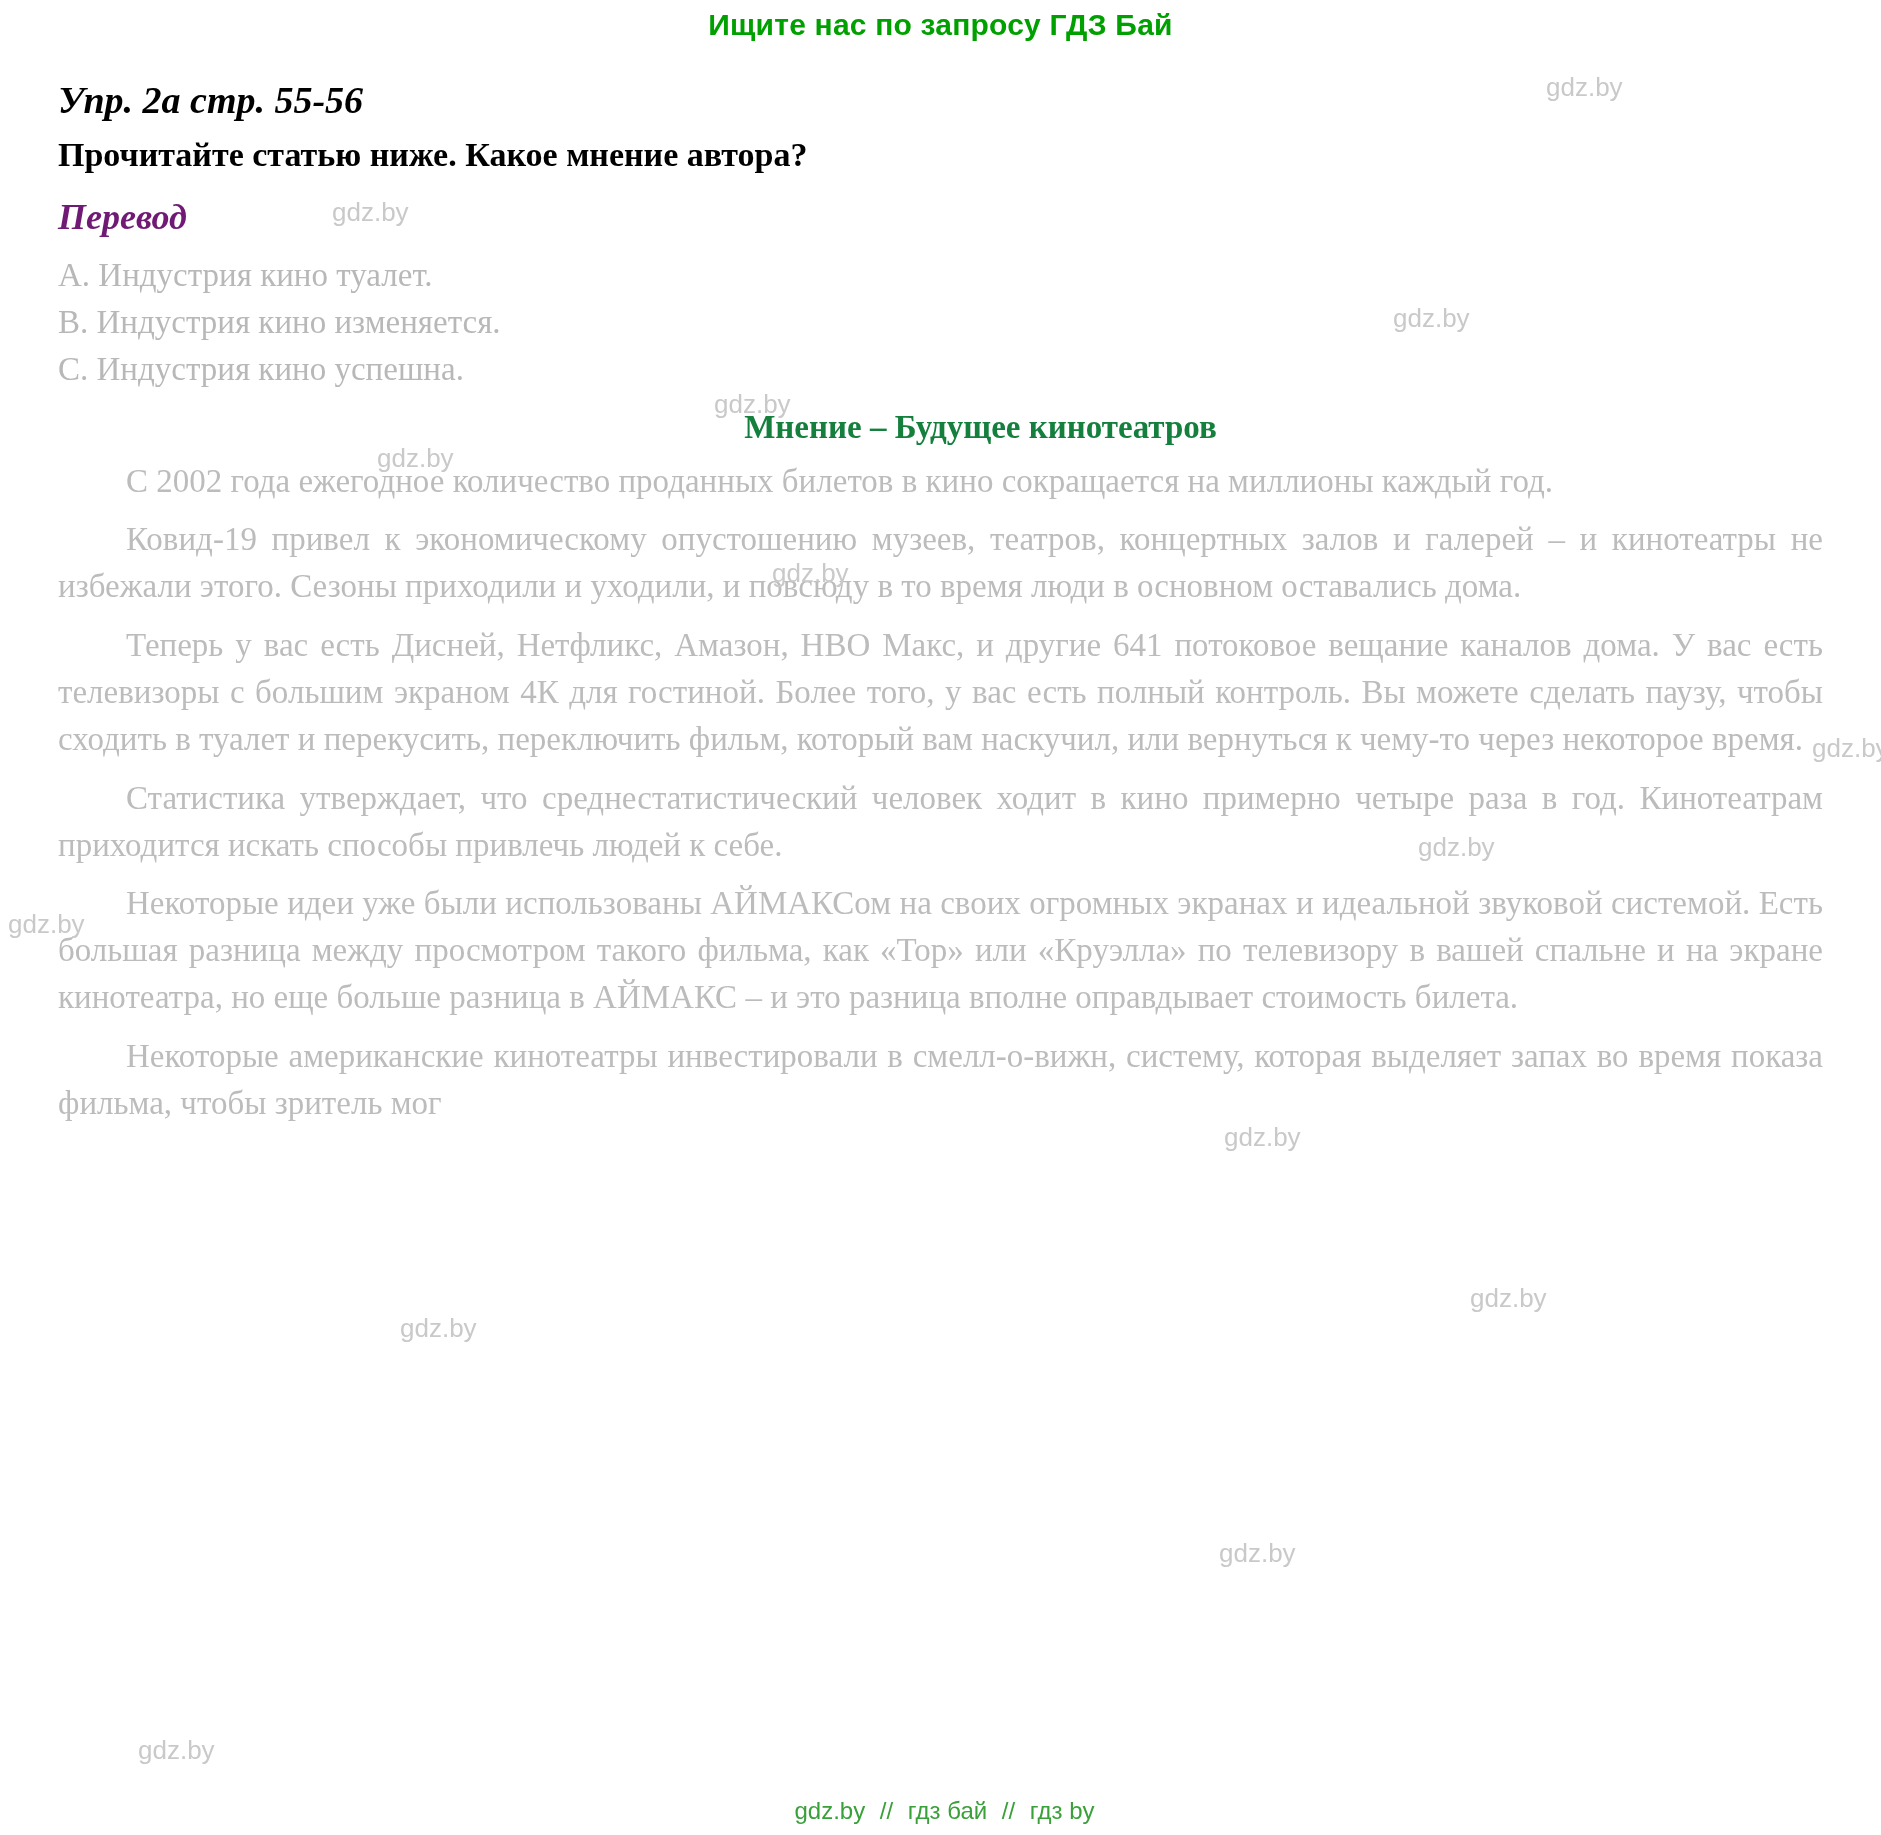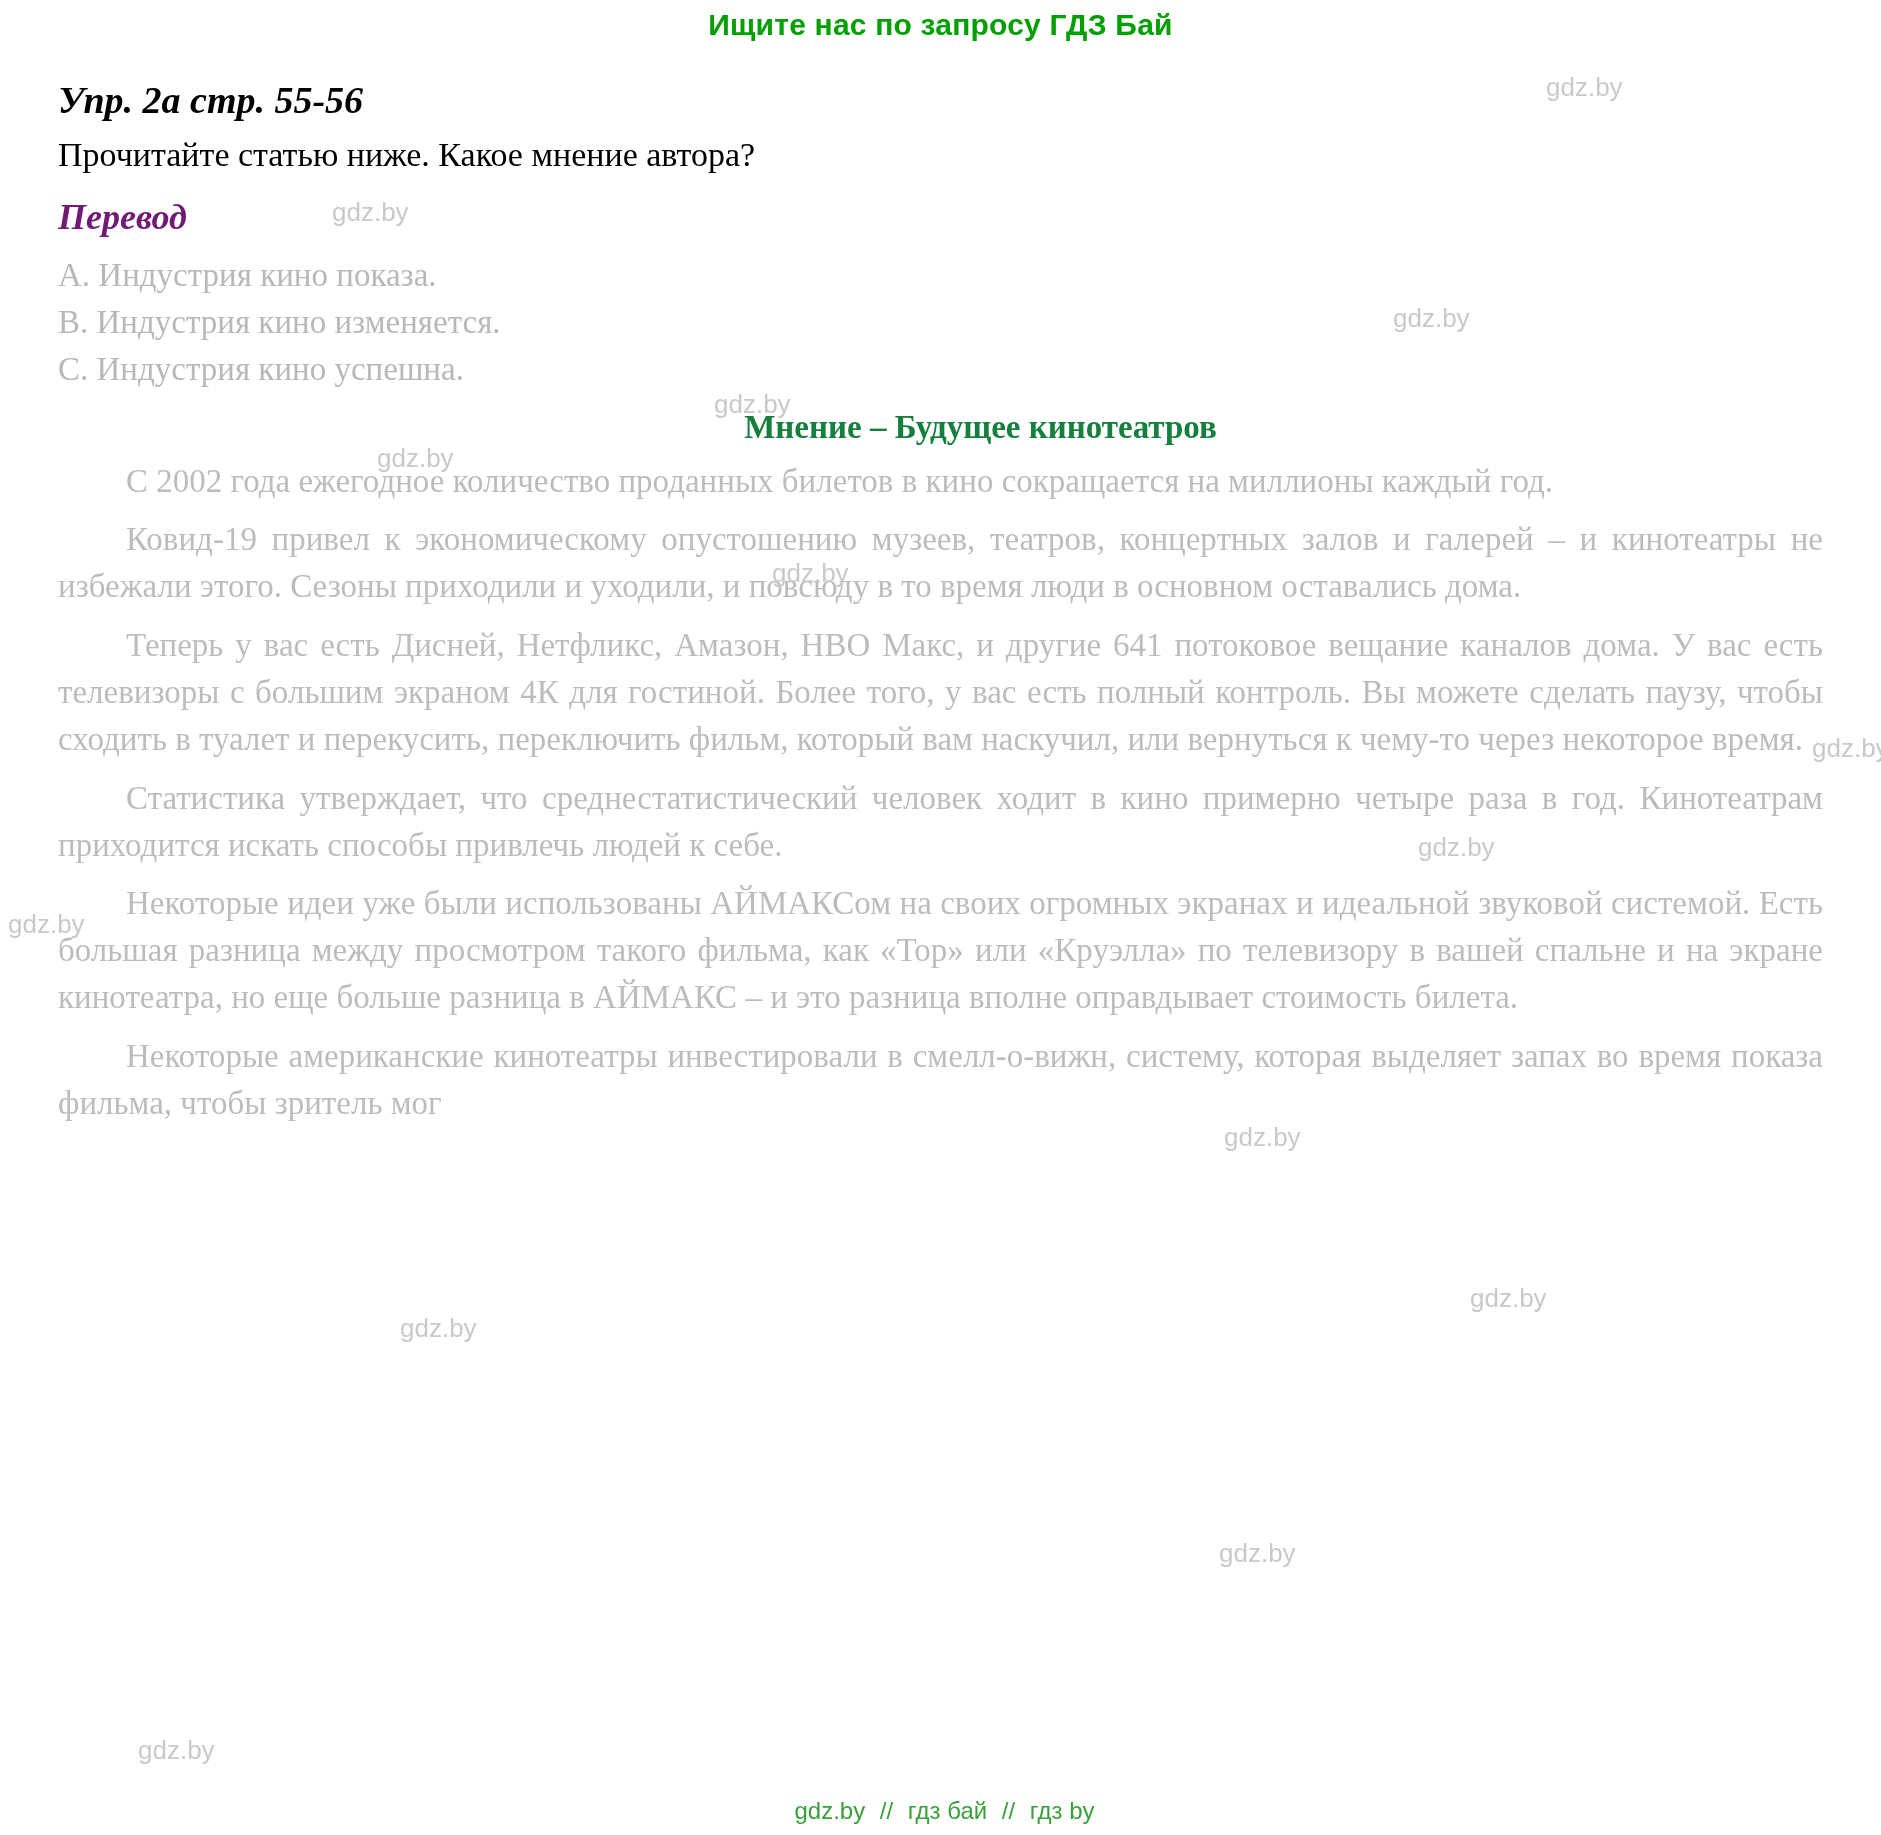--- a/index.html
+++ b/index.html
@@ -40,7 +40,7 @@
   }
   .task-prompt {
     font-family: "Liberation Serif", serif;
-    font-weight: normal;
+    font-weight: bold;
     font-size: 34px;
     color: #000000;
     margin: 14px 0 0 18px;

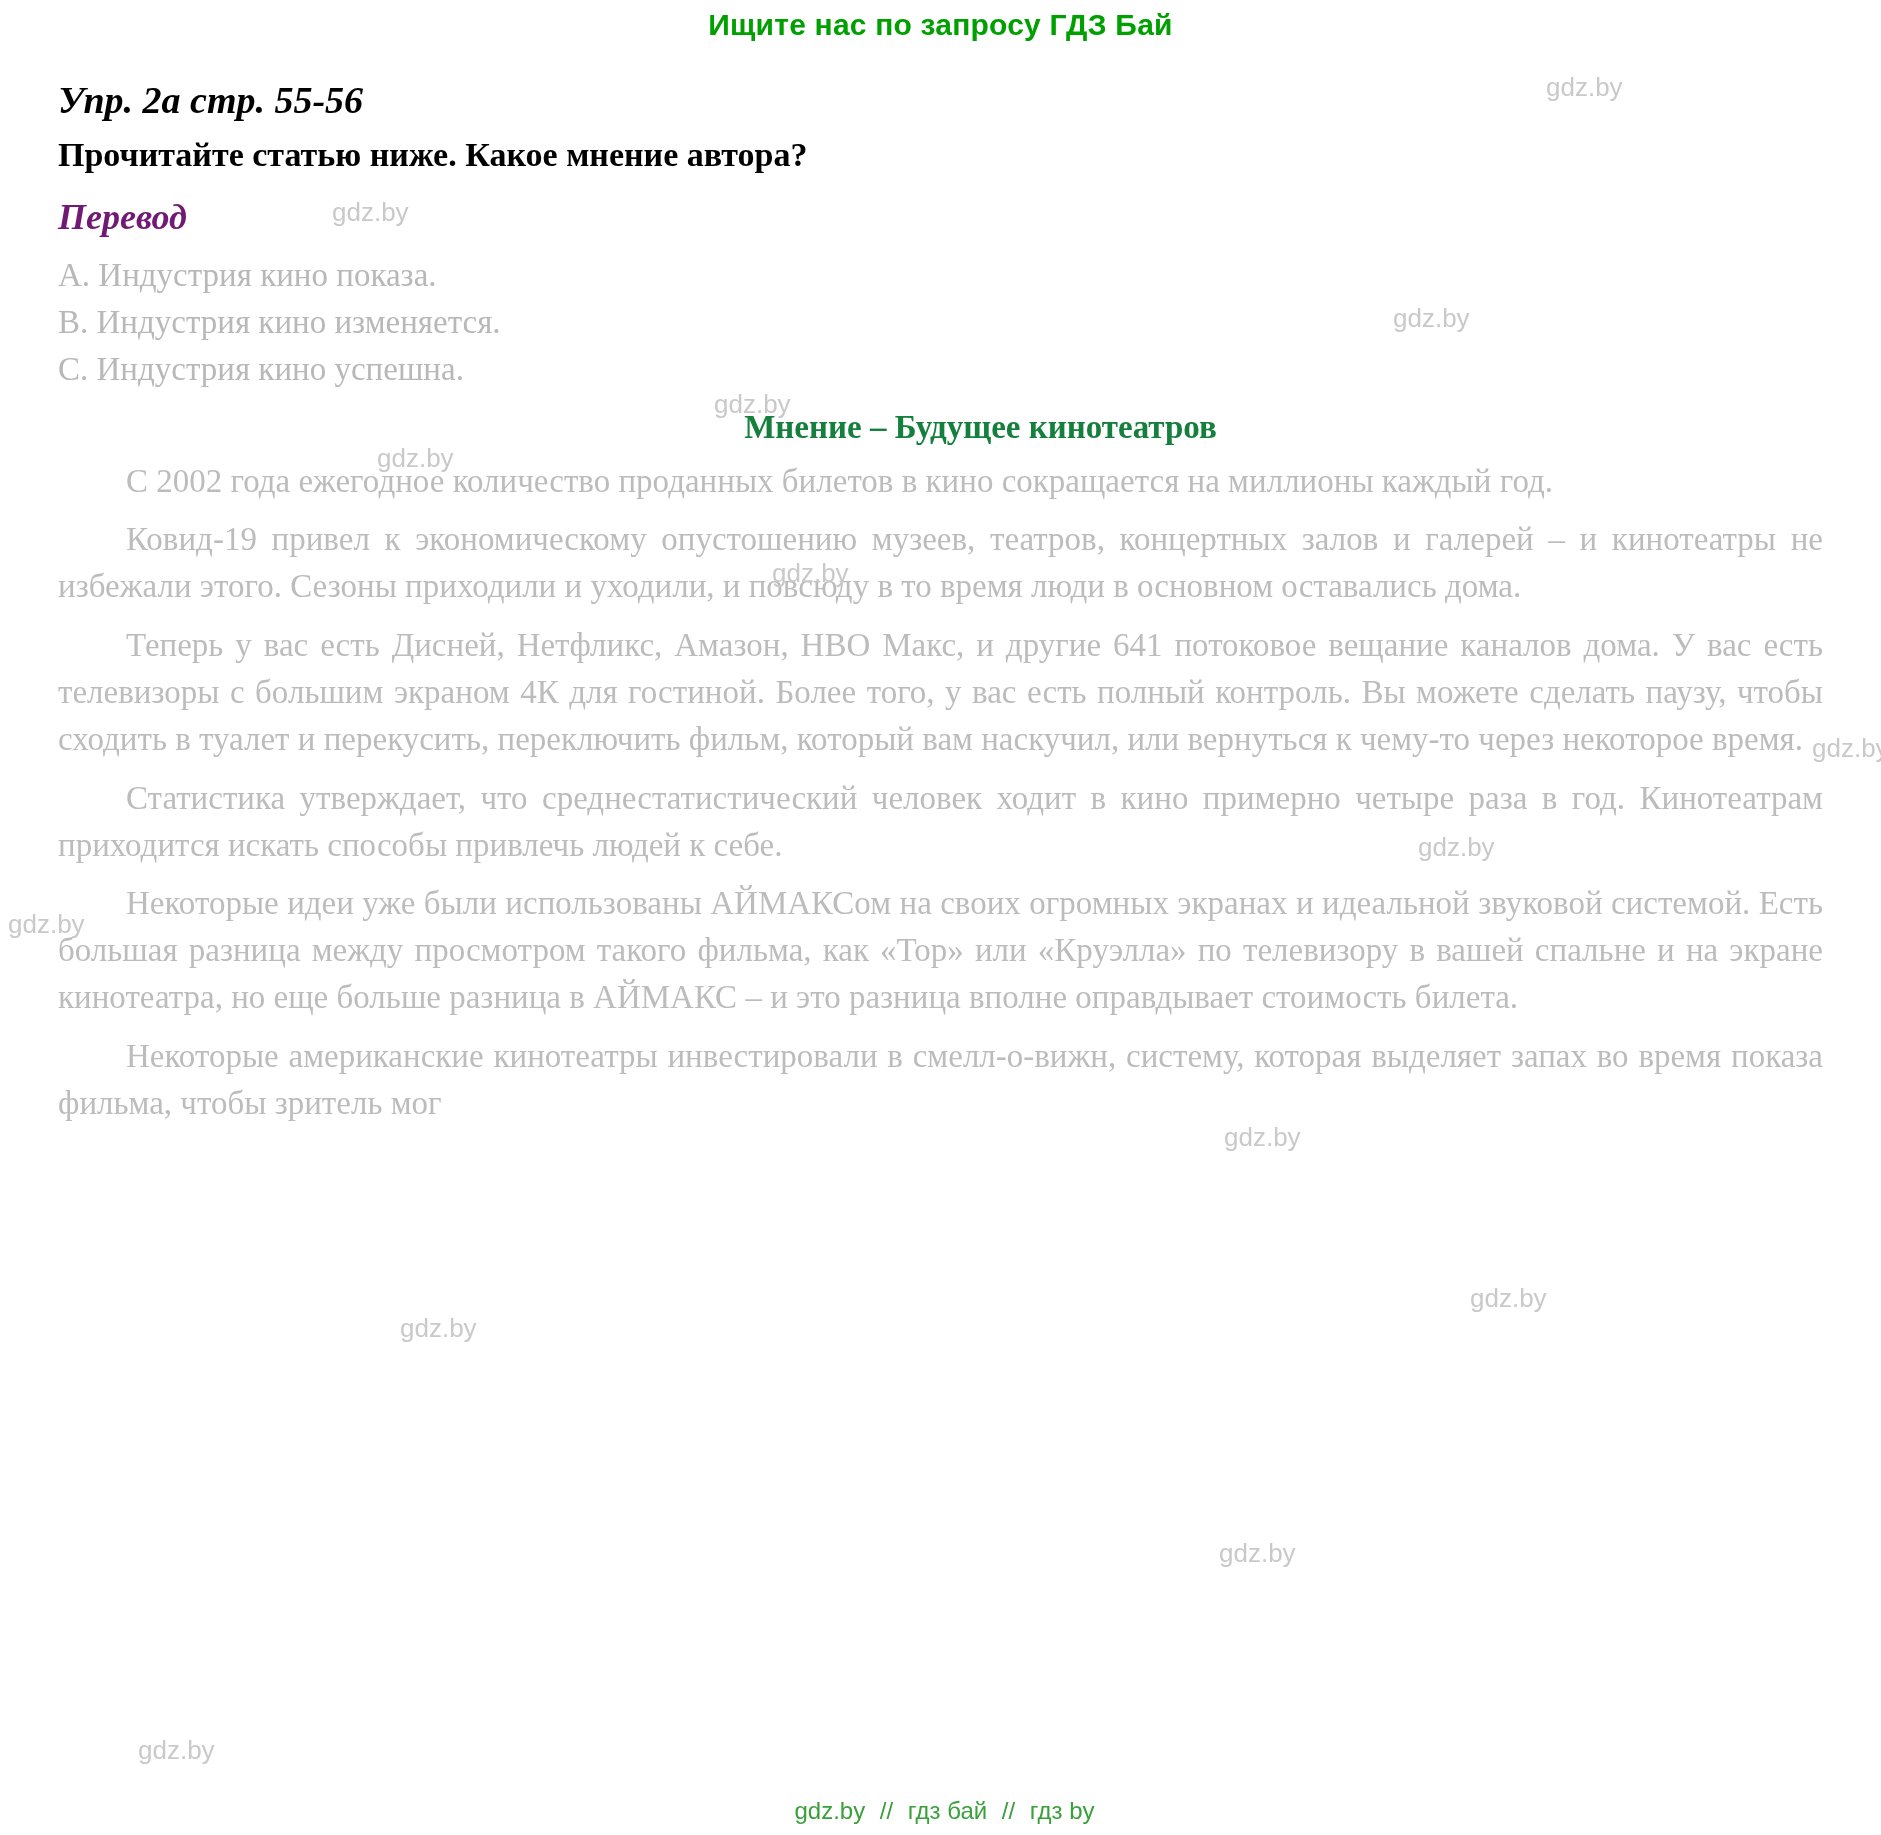--- a/index.html
+++ b/index.html
@@ -112,7 +112,7 @@
   <div class="translation-label">Перевод</div>
 
   <div class="options">
-    <div class="option">A. Индустрия кино показа.</div>
+    <div class="option">A. Индустрия кино туалет.</div>
     <div class="option">B. Индустрия кино изменяется.</div>
     <div class="option">C. Индустрия кино успешна.</div>
   </div>

